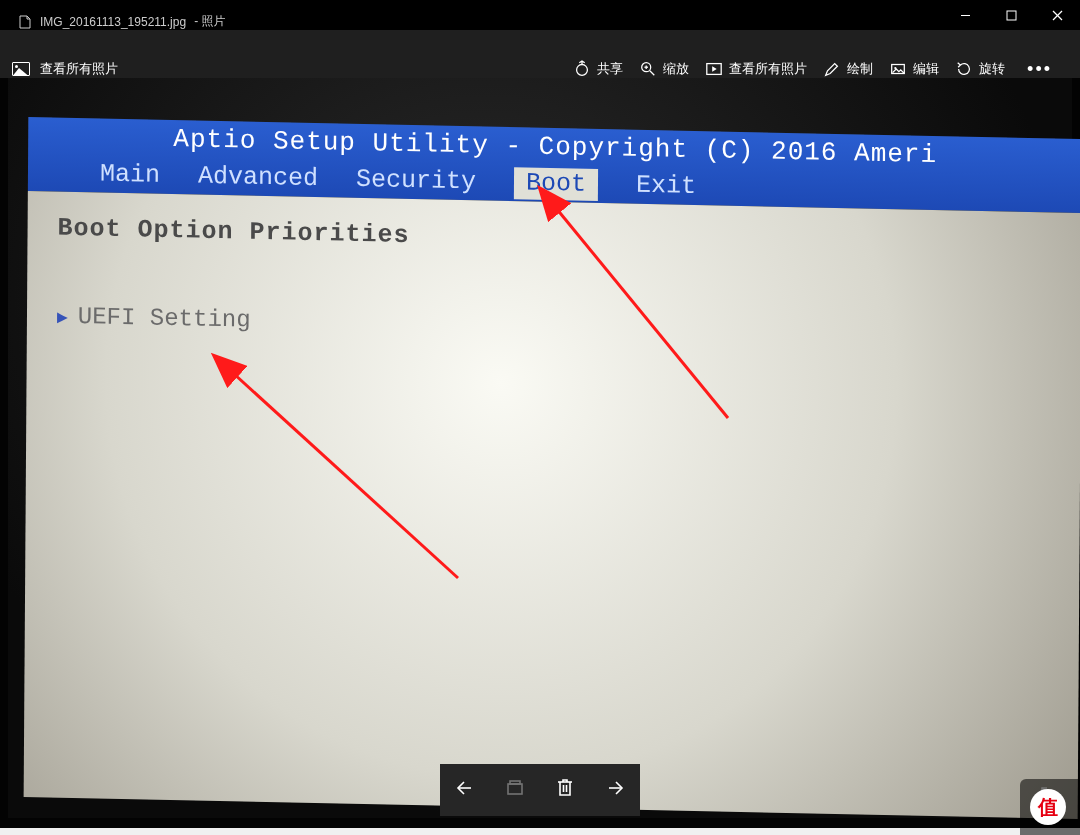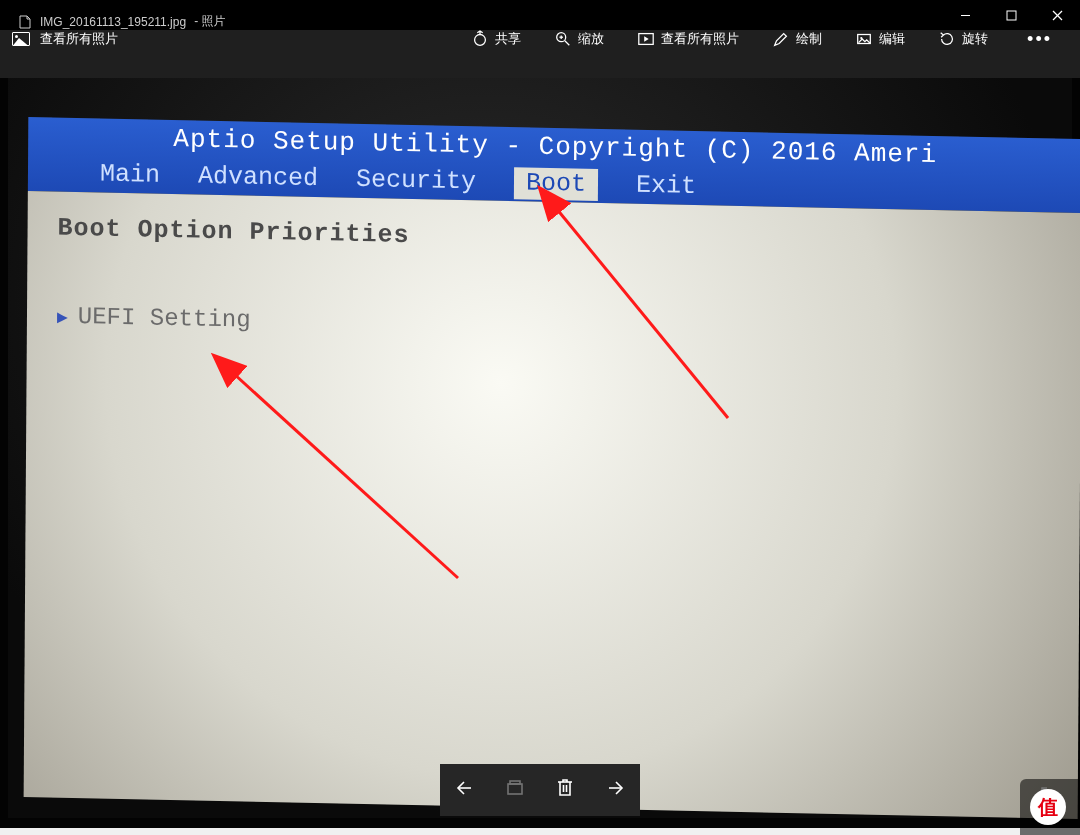--- a/index.html
+++ b/index.html
@@ -17,7 +17,7 @@
   .win-btn svg { stroke:#fff; }
   
   
-  .commandbar { height:48px; background:#1f1f1f; display:flex; align-items:flex-start; padding:0 12px; color:#fff; font-size:13px; }
+  .commandbar { height:48px; background:#1f1f1f; display:flex; align-items:flex-end; padding:0 12px; color:#fff; font-size:13px; }
   .commandbar .left-group { display:flex; align-items:center; gap:10px; }
   .commandbar .photo-icon { width:18px; height:14px; border:1.5px solid #fff; border-radius:1px; position:relative; overflow:hidden;}
   .commandbar .photo-icon::before { content:""; position:absolute; left:2px; top:2px; width:3px; height:3px; background:#fff; border-radius:50%;}

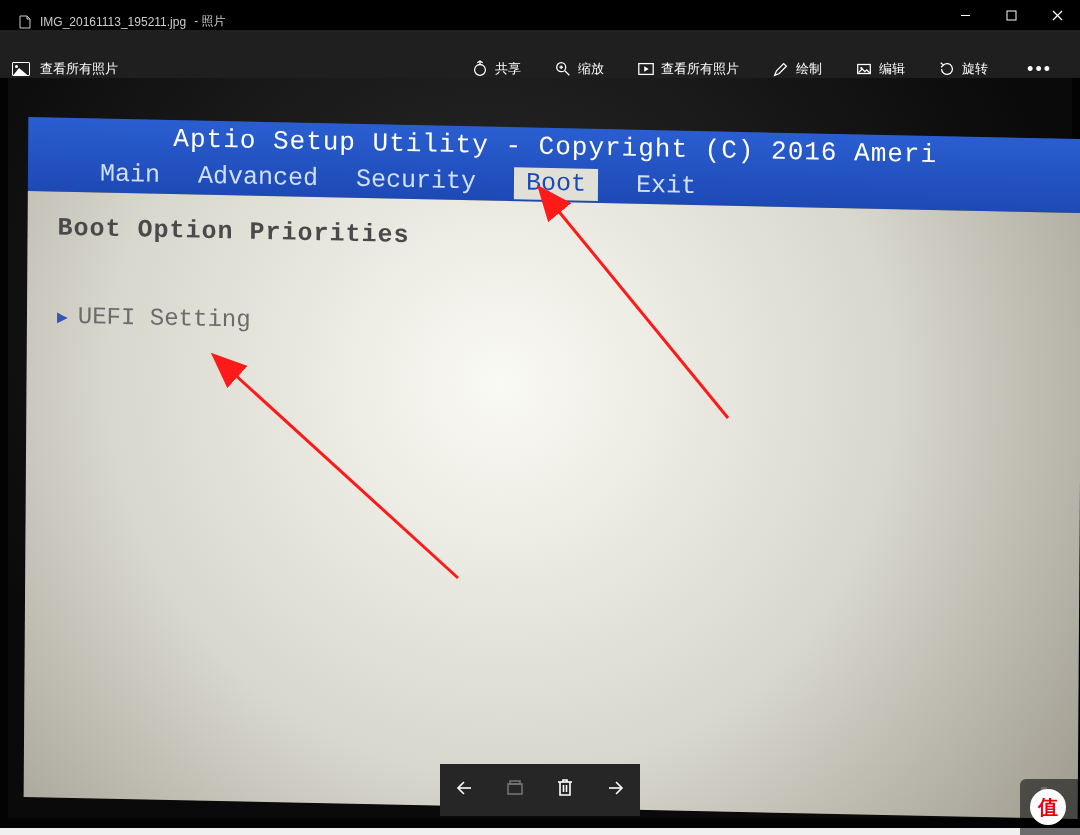--- a/index.html
+++ b/index.html
@@ -23,7 +23,7 @@
   .commandbar .photo-icon::before { content:""; position:absolute; left:2px; top:2px; width:3px; height:3px; background:#fff; border-radius:50%;}
   .commandbar .photo-icon::after { content:""; position:absolute; left:-2px; bottom:-3px; width:0;height:0;border-left:8px solid transparent;border-right:12px solid transparent;border-bottom:10px solid #fff;}
   .cmd-spacer { flex:1; }
-  .cmd-group { display:flex; align-items:center; gap:33px; padding-right:10px;}
+  .cmd-group { display:flex; align-items:center; gap:16px; padding-right:10px;}
   .cmd-item { display:flex; align-items:center; gap:6px; font-size:13px; color:#fff; }
   .cmd-item .ic { width:18px; height:18px; display:flex; align-items:center; justify-content:center;}
   .cmd-item svg { stroke:#fff; fill:none; stroke-width:1.4;}

